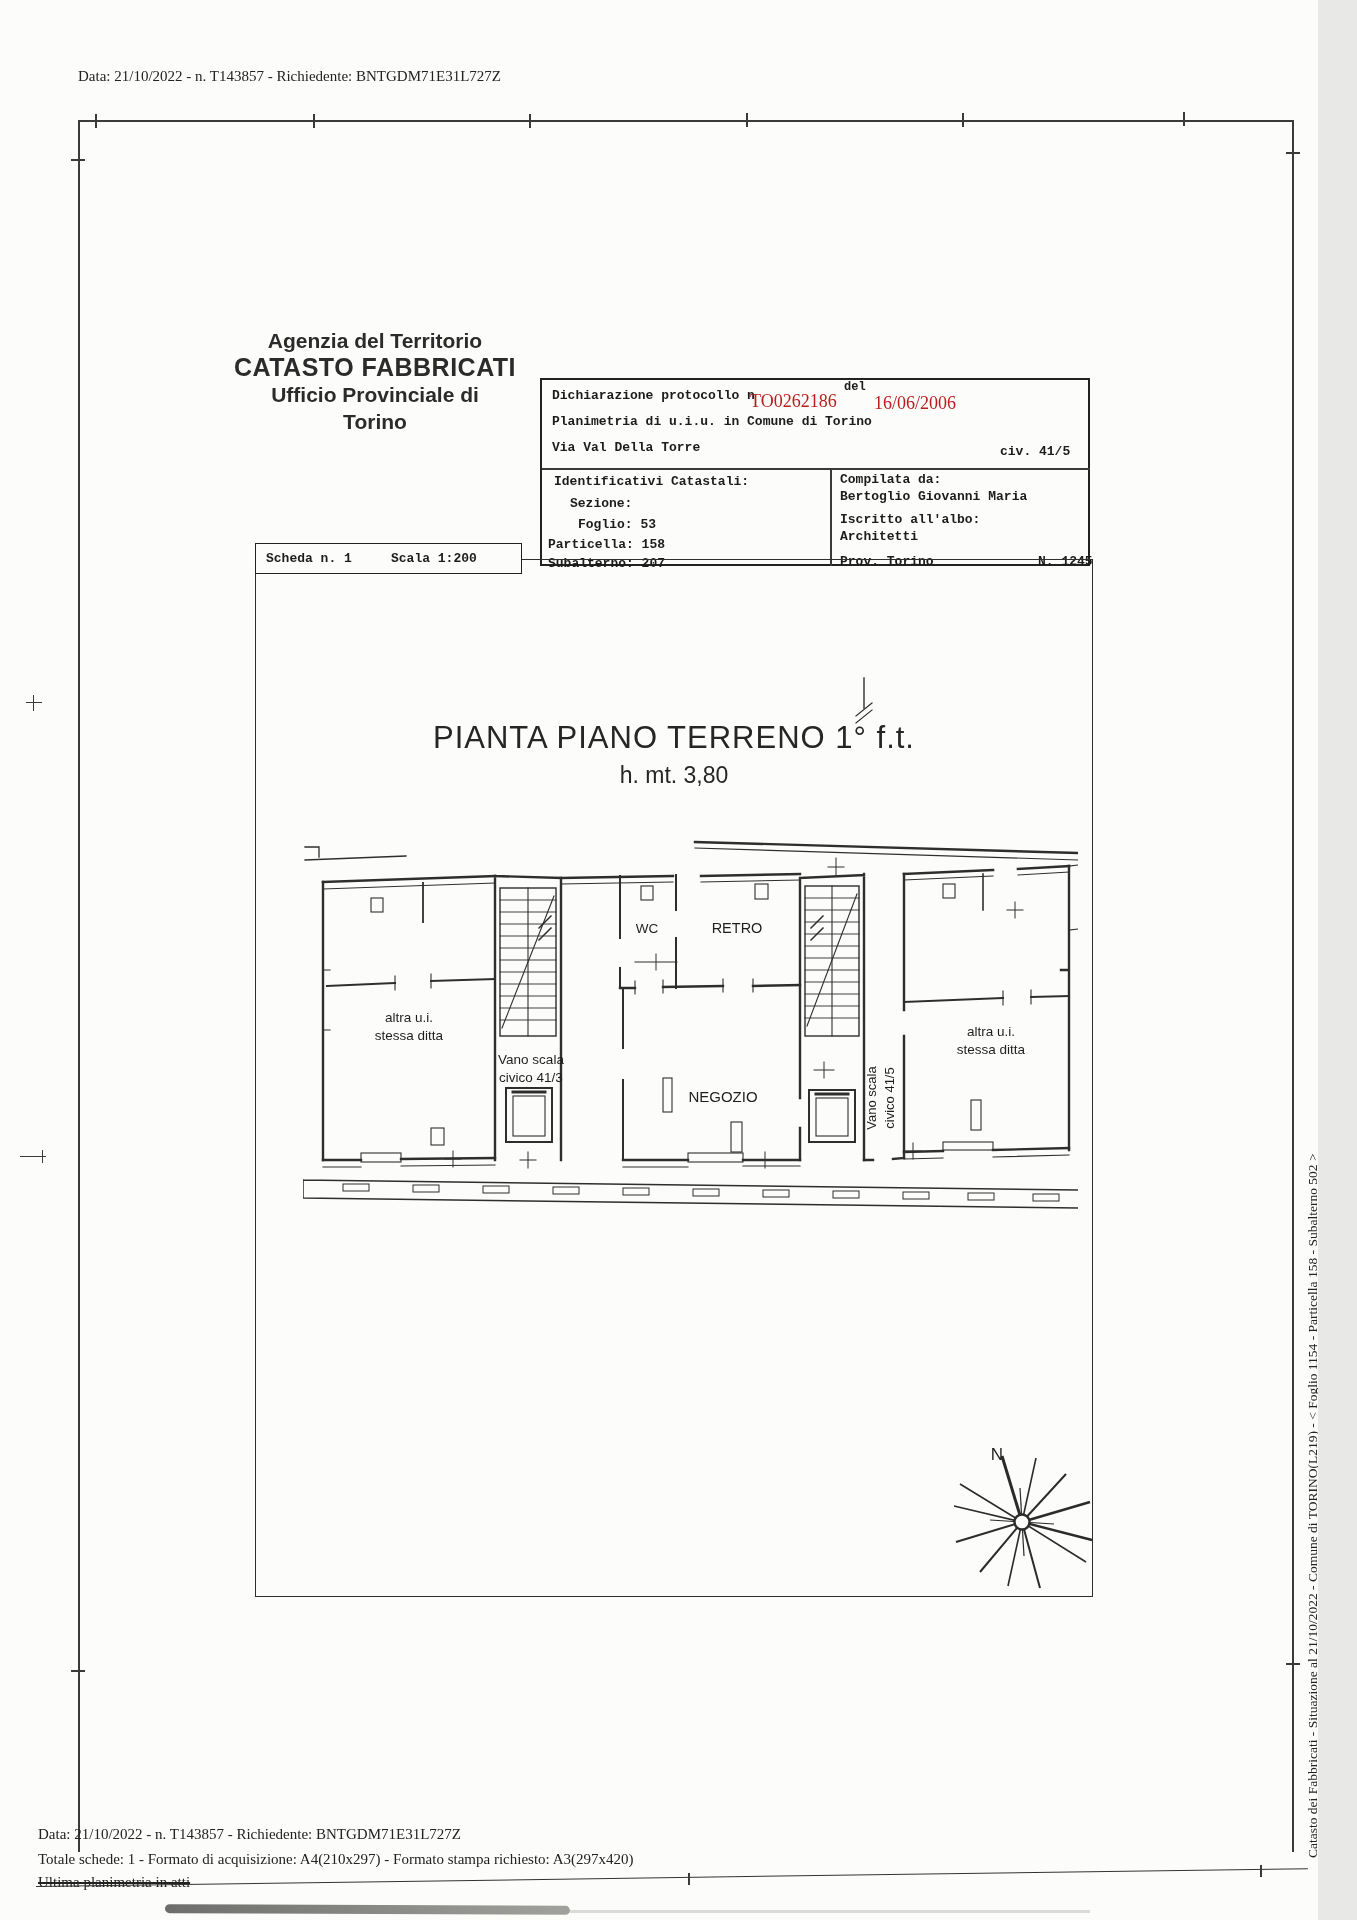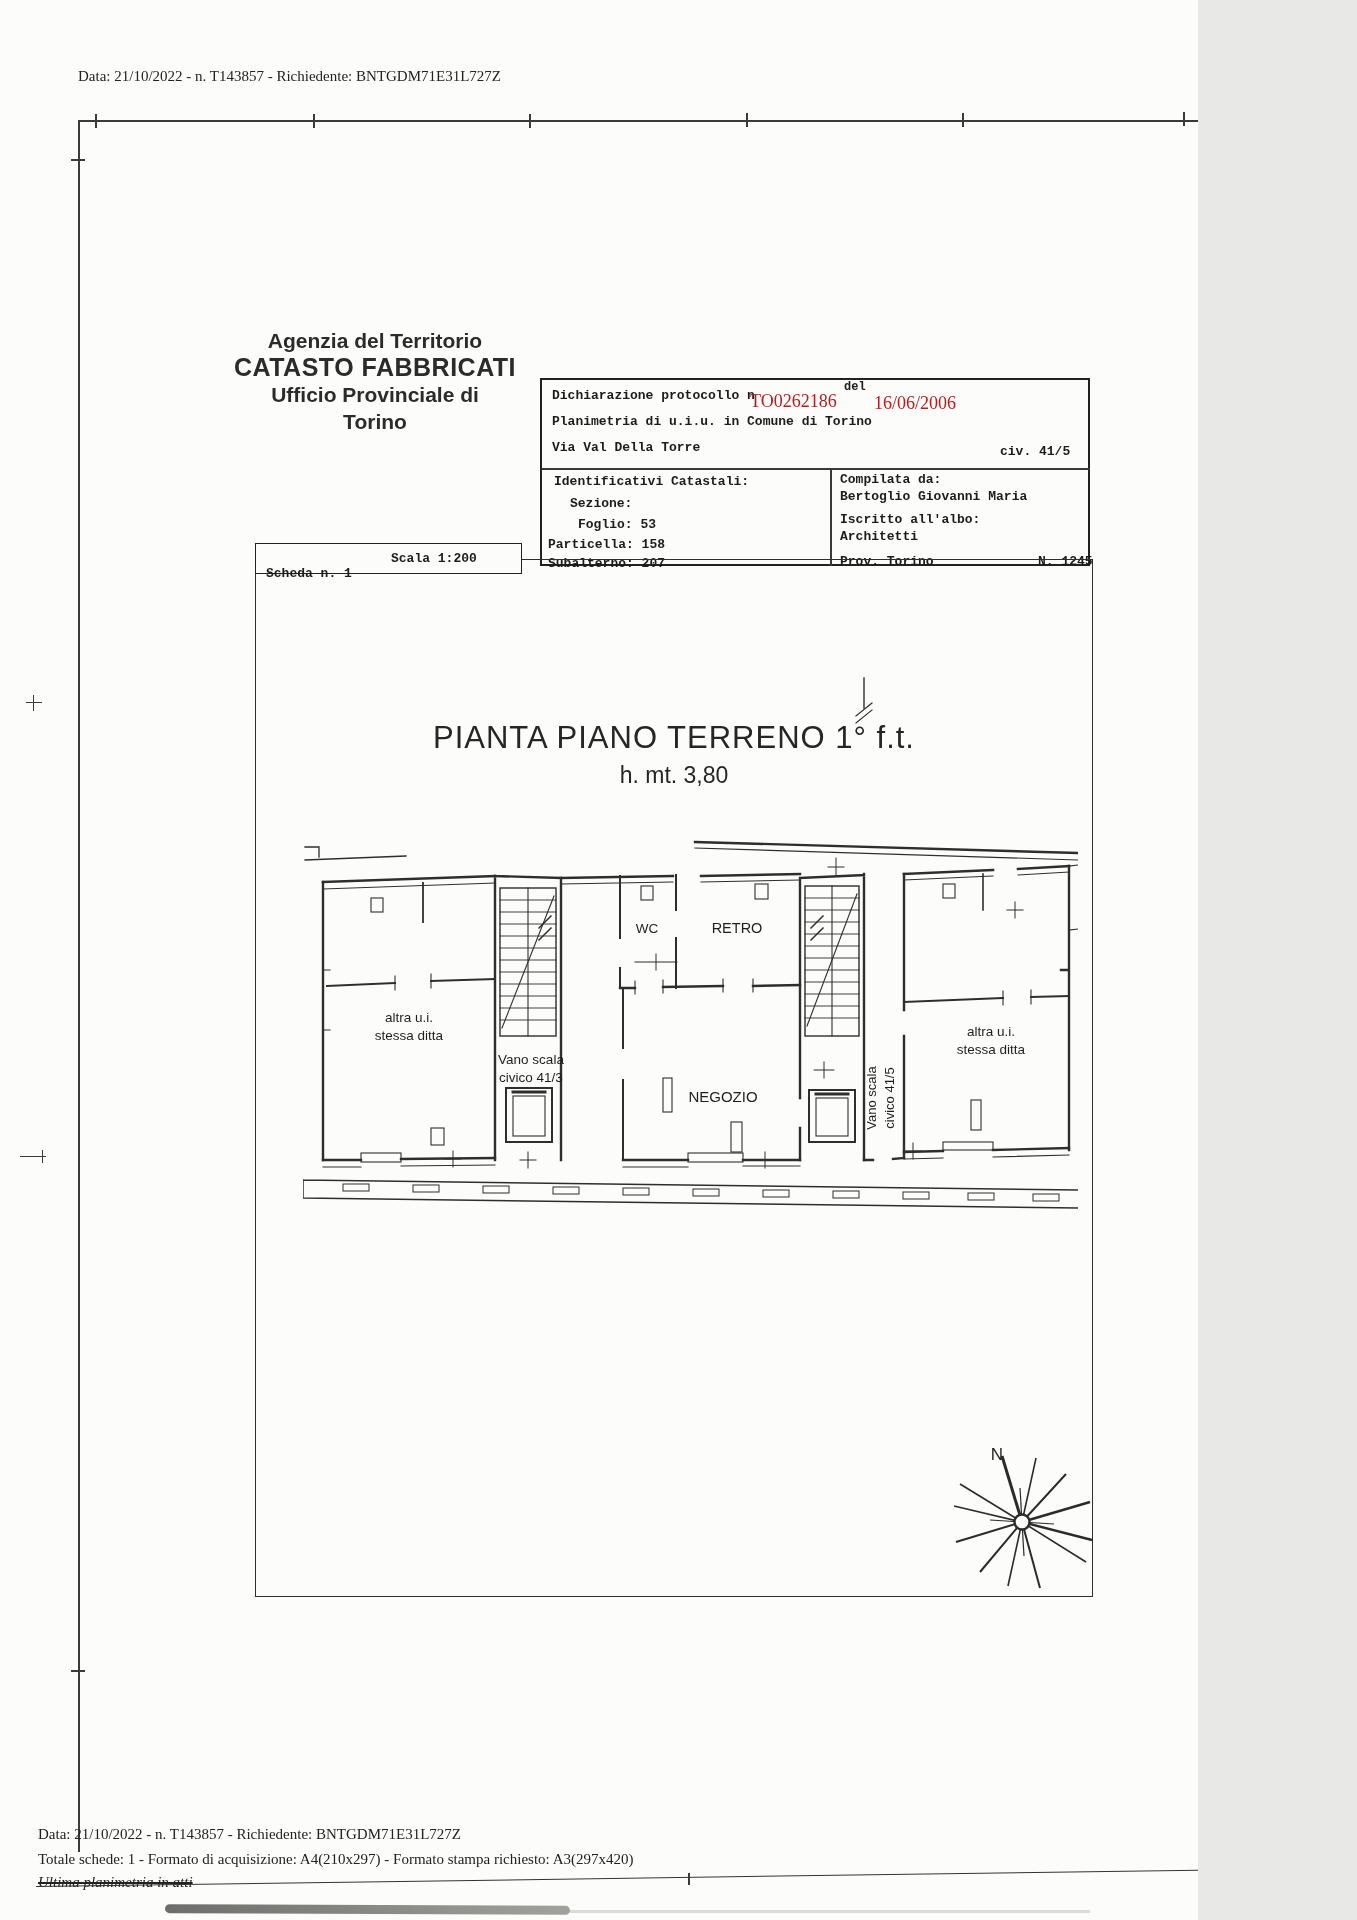--- a/index.html
+++ b/index.html
@@ -5,7 +5,7 @@
   * { box-sizing: border-box; margin: 0; padding: 0; }
   html,body { background:#e8e8e6; }
   .page {
-    position: relative; width: 1198px; height: 1920px;
+    position: relative; width: 1318px; height: 1920px;
     background: #fcfcfa; overflow: hidden;
     font-family: "Liberation Serif", serif; color:#1f1f1f;
   }

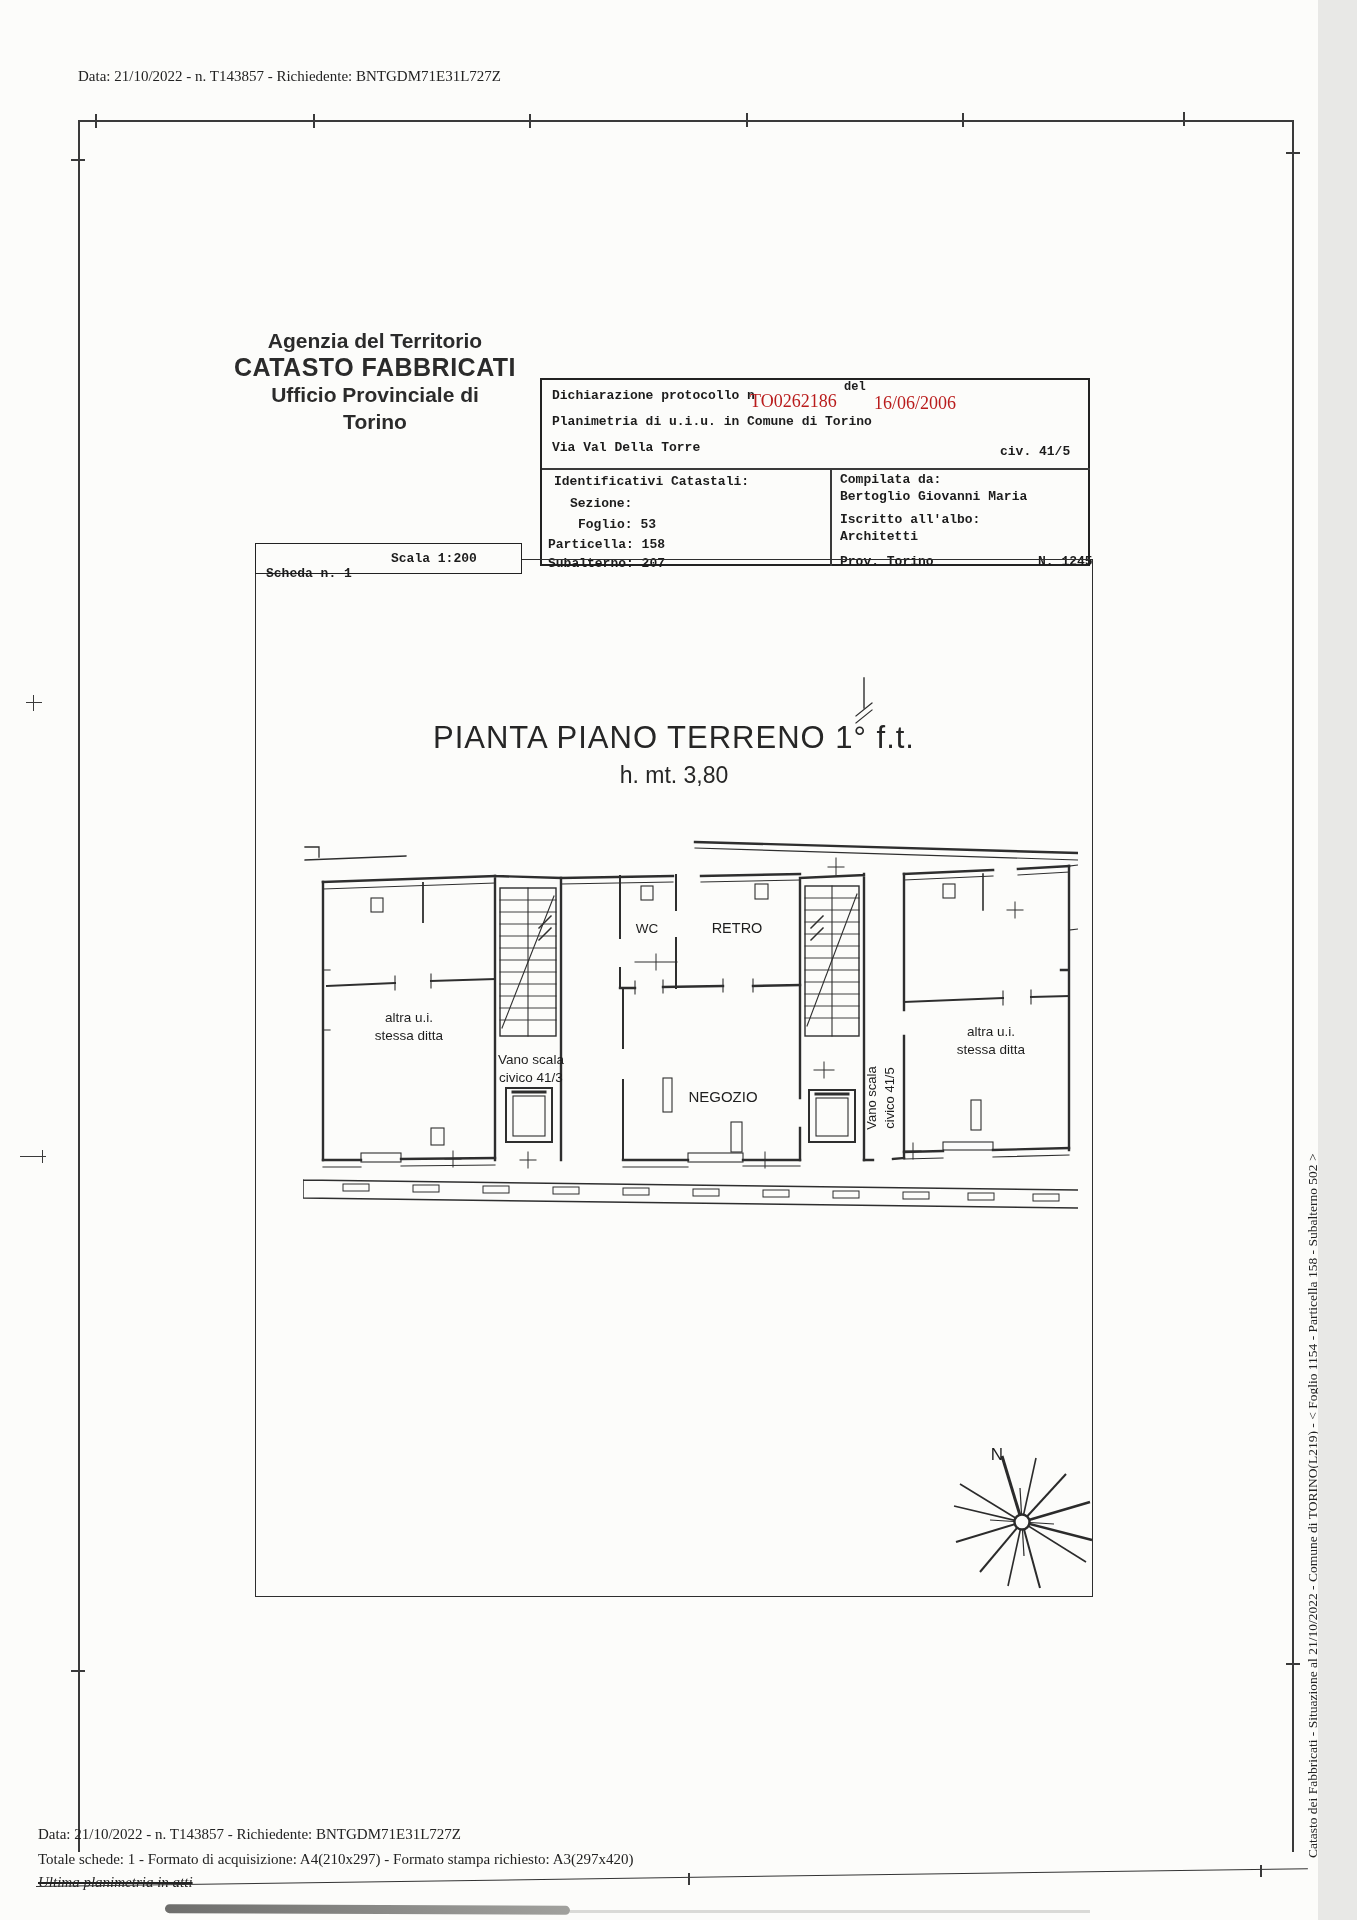--- a/index.html
+++ b/index.html
@@ -94,7 +94,7 @@
   <div class="abs plan-box" style="left:255px; top:559px; width:838px; height:1038px;"></div>
 
   <div class="abs sheet-box" style="left:255px; top:543px; width:267px; height:31px;">
-    <span class="abs mono" style="left:10px; top:22px;text-align:center;">Scheda n. 1</span>
+    <span class="abs mono" style="left:10px; top:7px;text-align:center;">Scheda n. 1</span>
     <span class="abs mono" style="left:135px; top:7px;">Scala 1:200</span>
   </div>
 

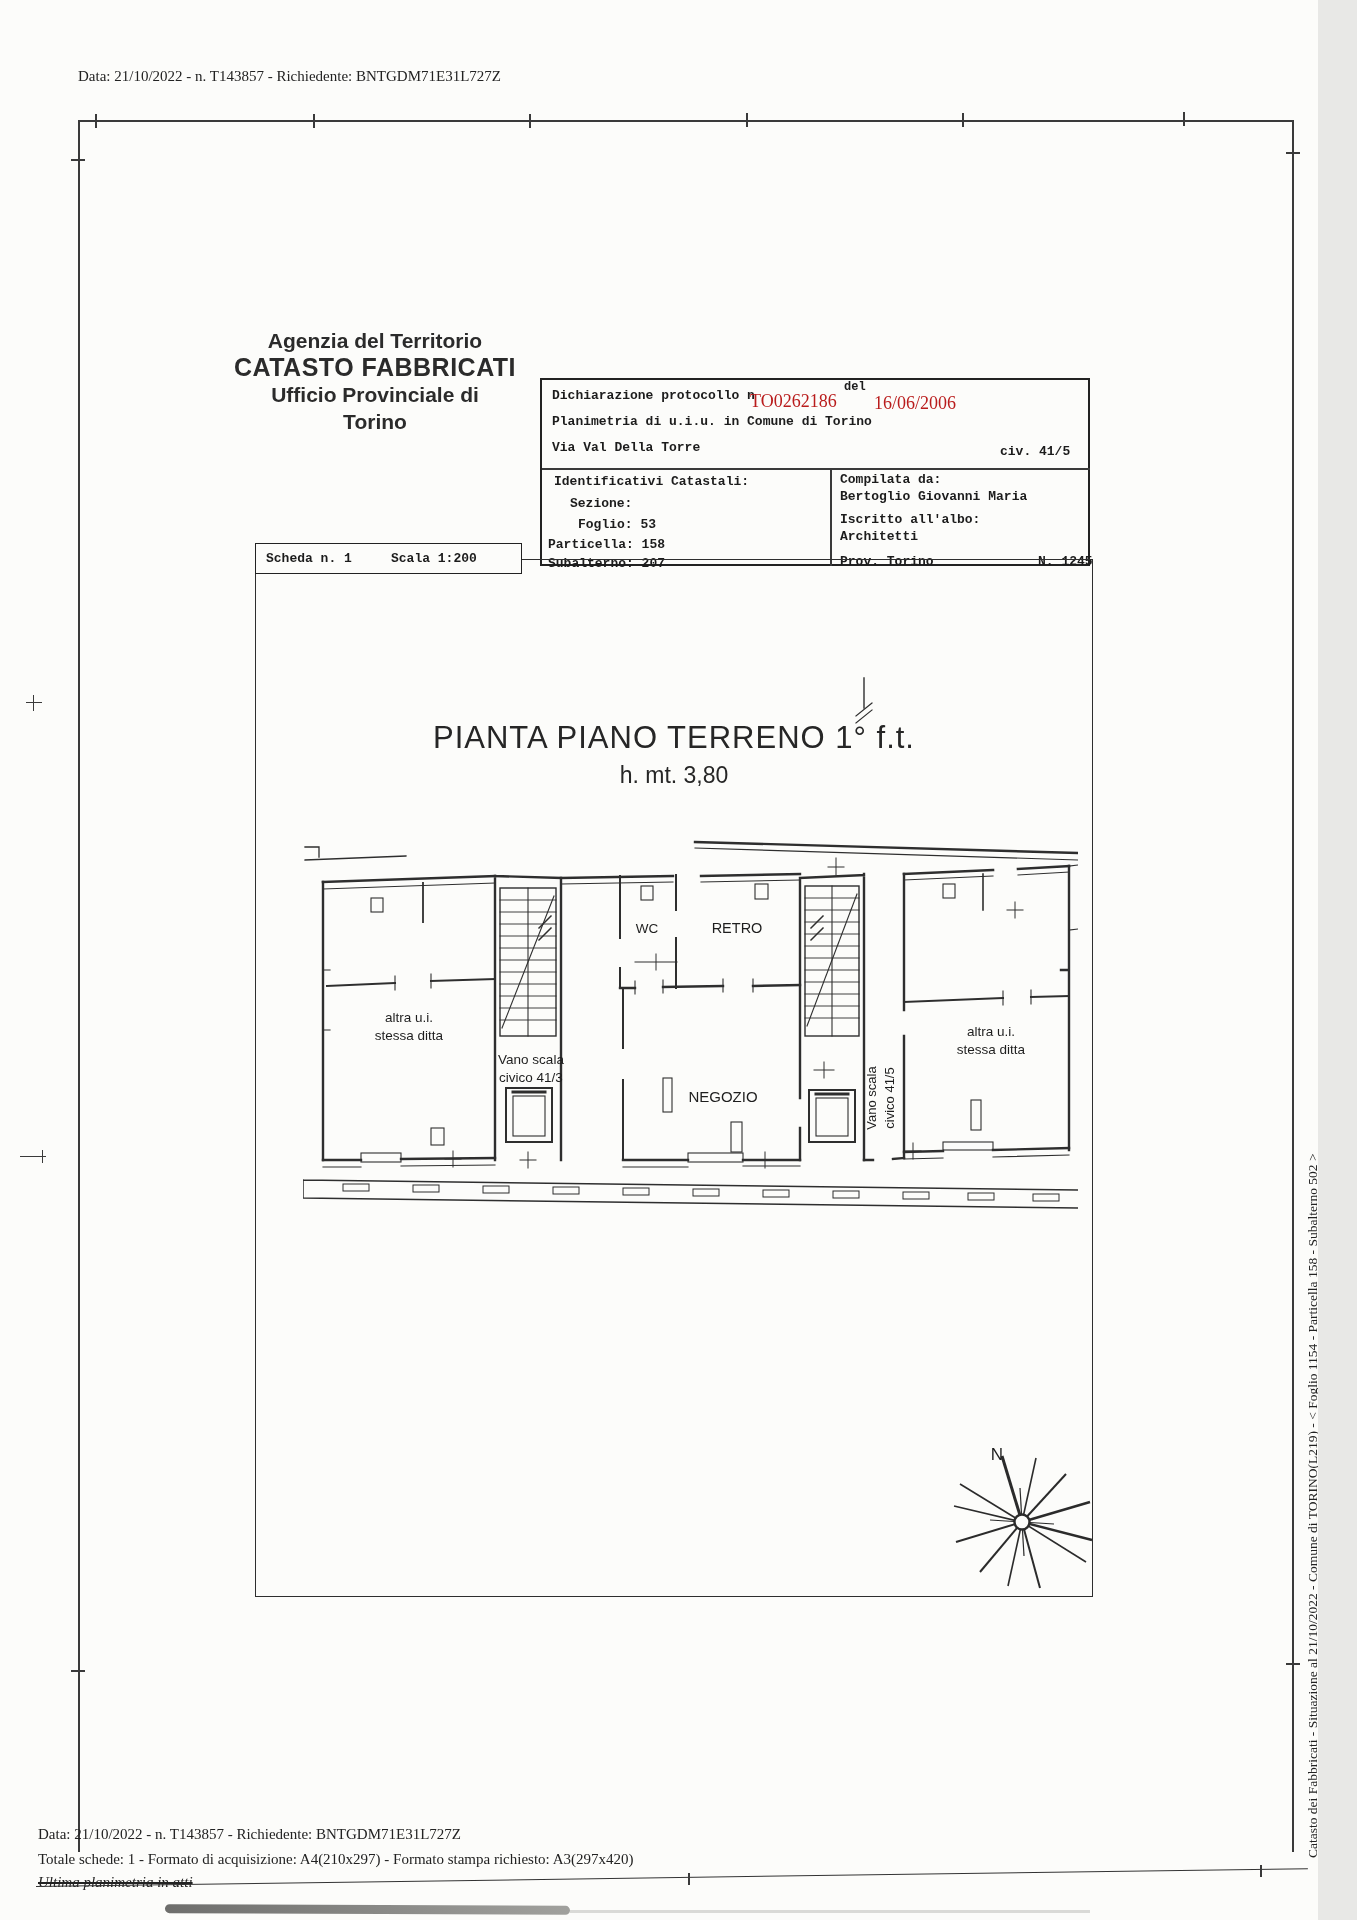--- a/index.html
+++ b/index.html
@@ -247,7 +247,7 @@
 
   <div class="abs serif foot" style="left:38px; top:1826px;">Data: 21/10/2022 - n. T143857 - Richiedente: BNTGDM71E31L727Z</div>
   <div class="abs serif foot" style="left:38px; top:1851px;">Totale schede: 1 - Formato di acquisizione: A4(210x297)  - Formato stampa richiesto: A3(297x420)</div>
-  <div class="abs serif foot strike" style="left:38px; top:1874px;font-style:italic;">Ultima planimetria in atti</div>
+  <div class="abs serif foot strike" style="left:38px; top:1874px;">Ultima planimetria in atti</div>
   <div class="abs" style="left:36px; top:1886px; width:1272px; border-top:1.5px solid #333; transform:rotate(-0.8deg); transform-origin:0 0;"></div>
   <div class="ln" style="left:688px; top:1873px; width:1.5px; height:12px;"></div>
   <div class="ln" style="left:1260px; top:1865px; width:1.5px; height:12px;"></div>

